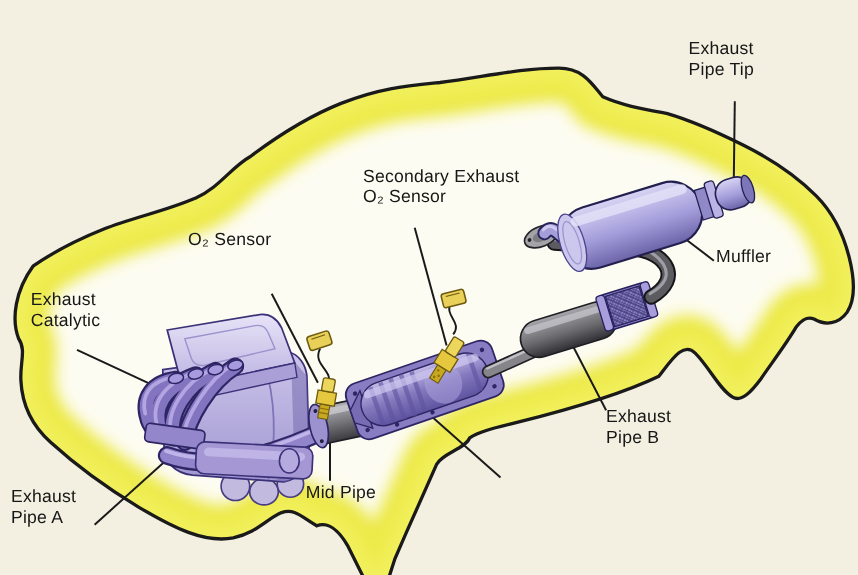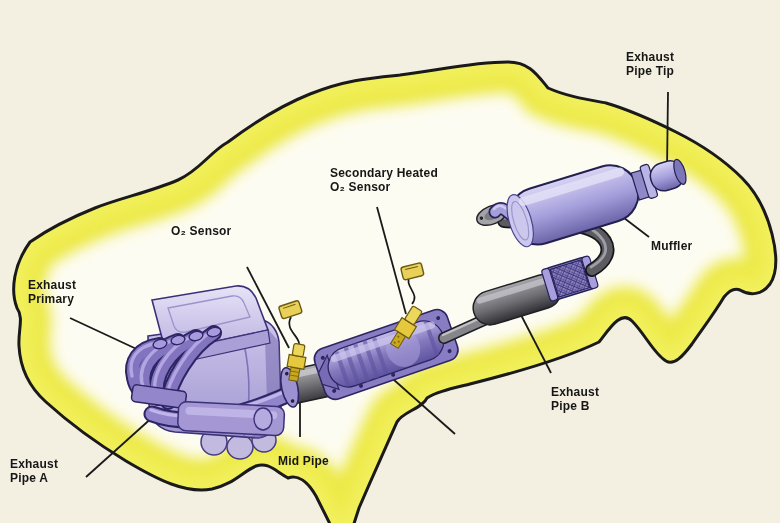--- a/index.html
+++ b/index.html
@@ -14,12 +14,11 @@
   .label{
     position:absolute;
     color:#161616;
-    font-weight:700;
-    font-size:12px;
+    font-weight:400;
+    font-size:16px;
     line-height:1.18;
     letter-spacing:.2px;
     white-space:nowrap;
-    margin-top:14px;
   }
 </style>
 </head>

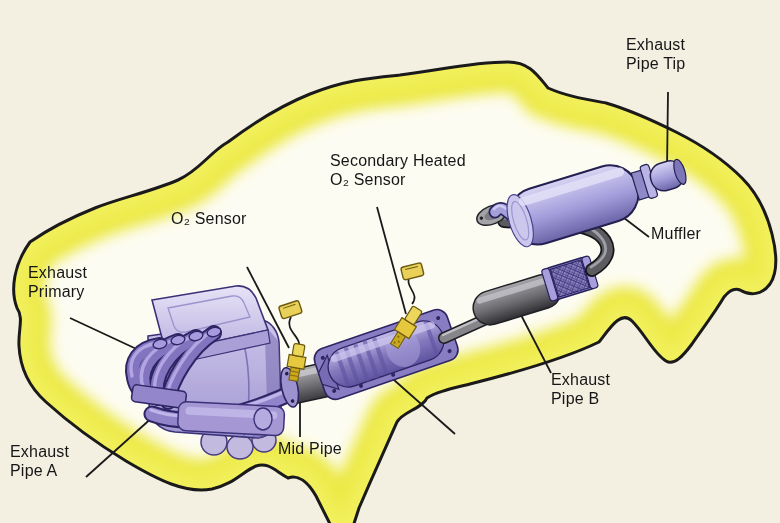--- a/index.html
+++ b/index.html
@@ -258,7 +258,7 @@
 </div>
 
 <div class="label" style="left:330px; top:152px;">
-  <div>Secondary Heated</div>
+  <div>Secondary Exhaust</div>
   <div>O₂ Sensor</div>
 </div>
 

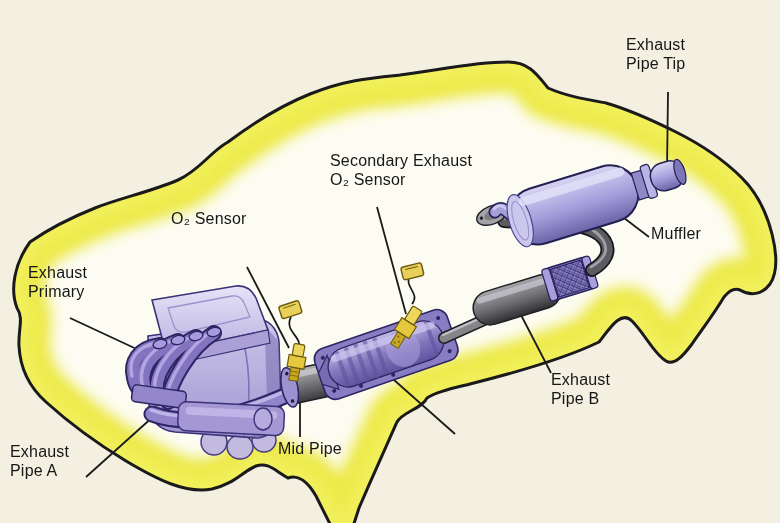--- a/index.html
+++ b/index.html
@@ -250,7 +250,7 @@
 
 <div class="label" style="left:28px; top:264px;">
   <div>Exhaust</div>
-  <div>Primary</div>
+  <div>Catalytic</div>
 </div>
 
 <div class="label" style="left:171px; top:210px;">

